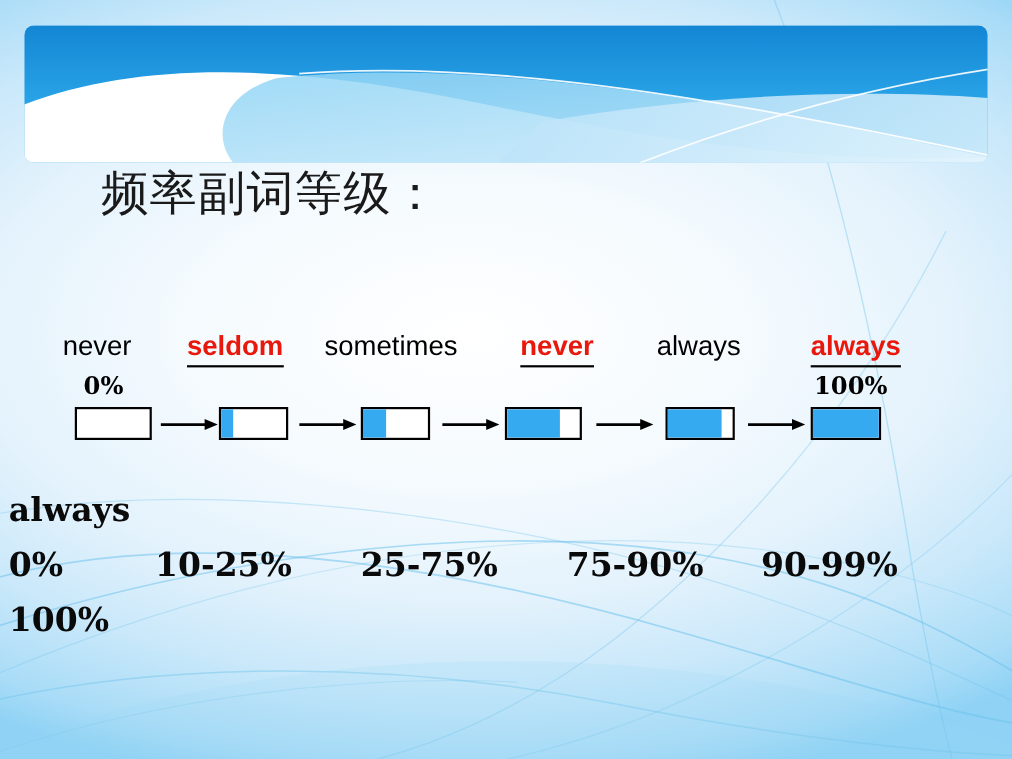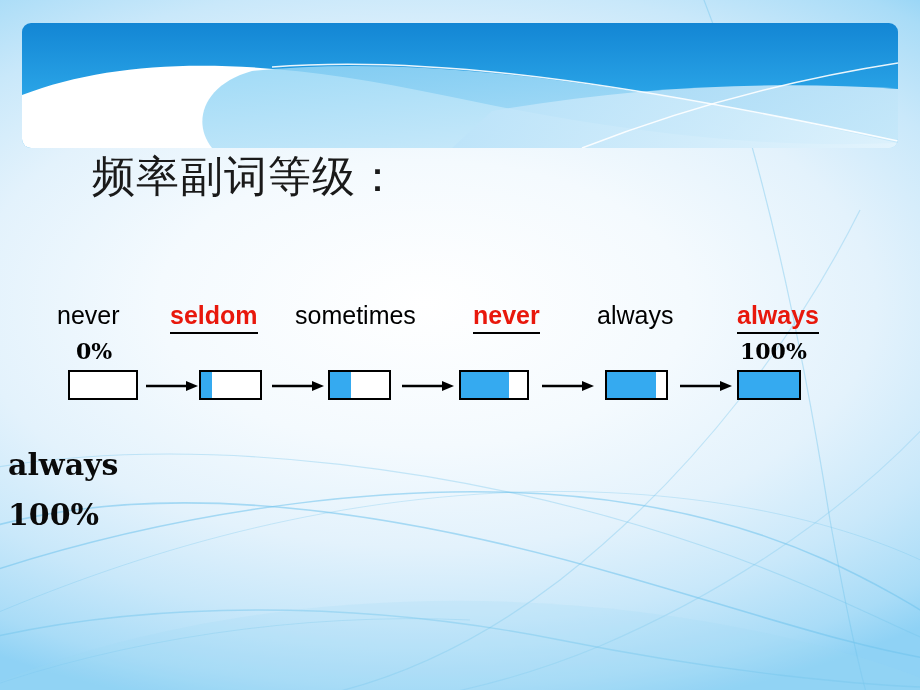--- a/index.html
+++ b/index.html
@@ -209,6 +209,7 @@
 
   <div id="bottom">
     <div class="line">always</div>
+    <div class="line">0%        10-25%      25-75%      75-90%     90-99%</div>
     <div class="line">100%</div>
   </div>
 

